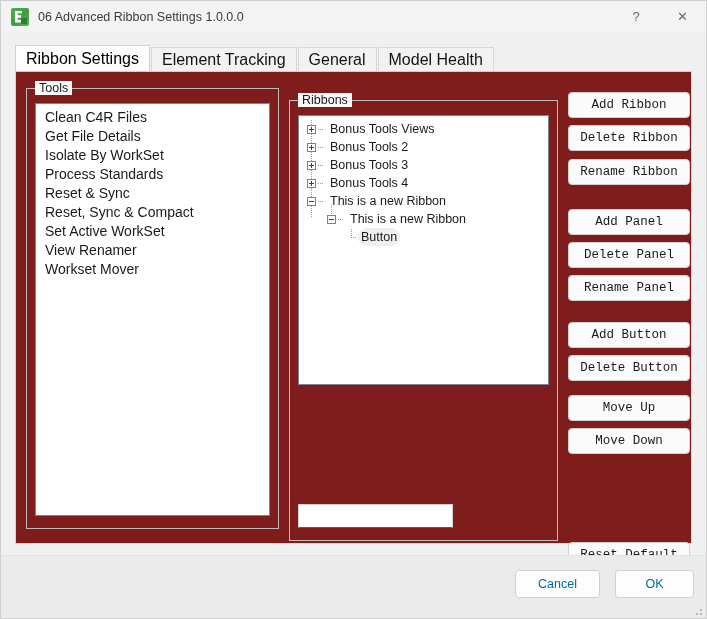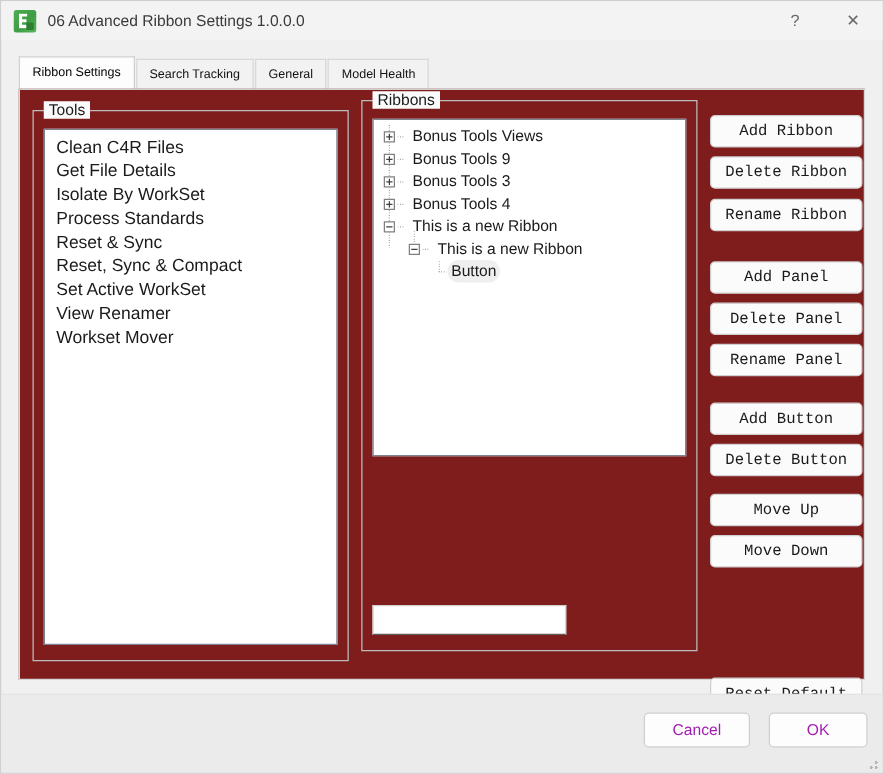--- a/index.html
+++ b/index.html
@@ -105,7 +105,7 @@
     display: flex;
     align-items: center;
     justify-content: center;
-    font-size: 10px;
+    font-size: 16px;
     color: #121212;
     background: #f2f2f2;
     border: 1px solid #d8d8d8;

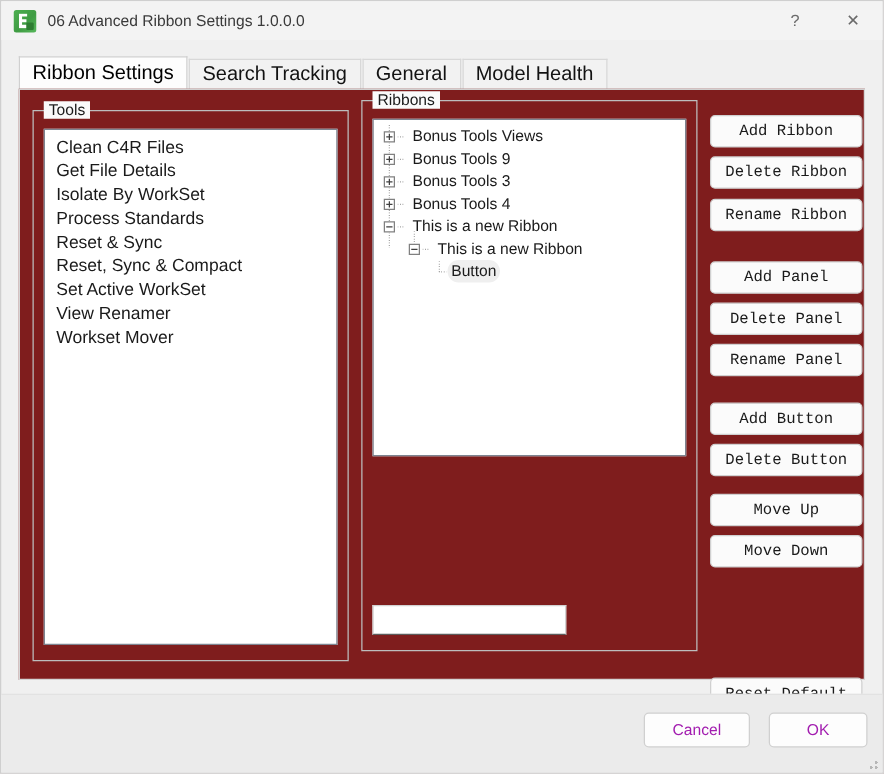--- a/index.html
+++ b/index.html
@@ -410,7 +410,7 @@
       <span>Ribbon Settings</span>
     </div>
     <div class="tab">
-      <span>Search Tracking</span>
+      <span>Element Tracking</span>
     </div>
     <div class="tab">
       <span>General</span>

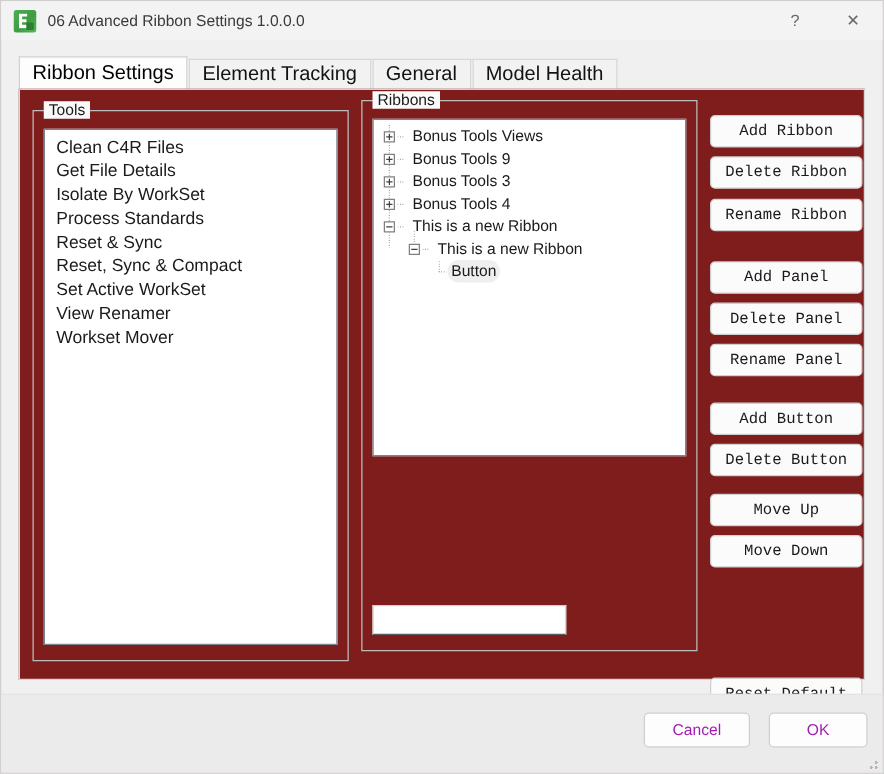--- a/index.html
+++ b/index.html
@@ -151,7 +151,7 @@
   }
 
   #tools-group  { left: 10px;  top: 16px; width: 253px; height: 441px; }
-  #ribbons-group{ left: 273px; top: 8px; width: 269px; height: 441px; }
+  #ribbons-group{ left: 273px; top: 28px; width: 269px; height: 441px; }
 
   
   .listbox {

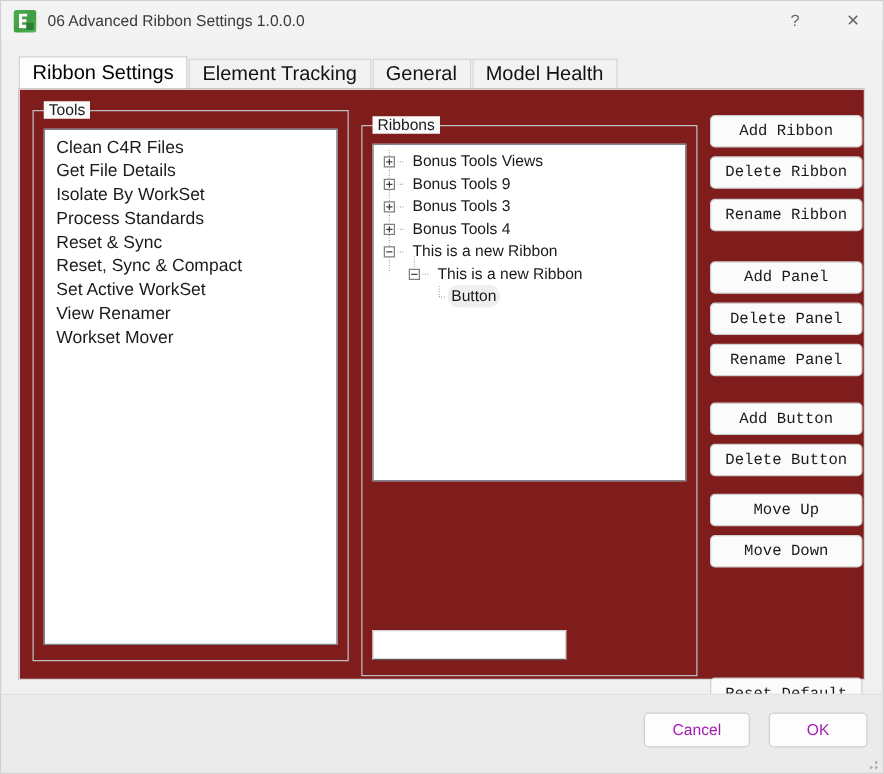--- a/index.html
+++ b/index.html
@@ -453,7 +453,7 @@
         <div class="tnode indent-0">
           <span class="expander plus"></span>
           <span class="dots"></span>
-          <span class="tlabel">Bonus Tools 9</span>
+          <span class="tlabel">Bonus Tools 2</span>
         </div>
 
         <div class="tnode indent-0">

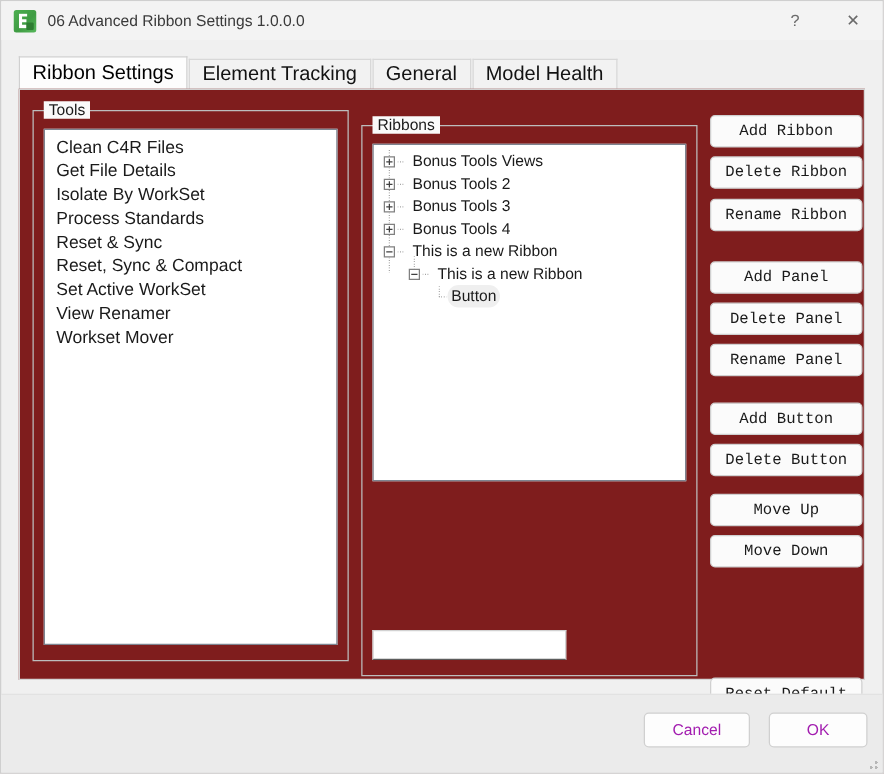--- a/index.html
+++ b/index.html
@@ -363,7 +363,7 @@
     box-sizing: border-box;
     font-family: "Liberation Sans", sans-serif;
     font-size: 12.5px;
-    color: #a21caf;
+    color: #0369a1;
     display: flex;
     align-items: center;
     justify-content: center;

